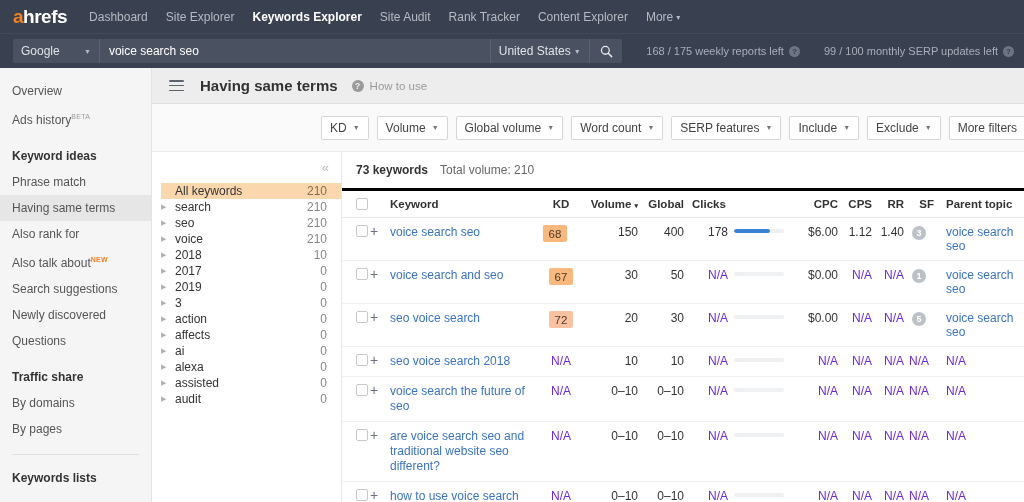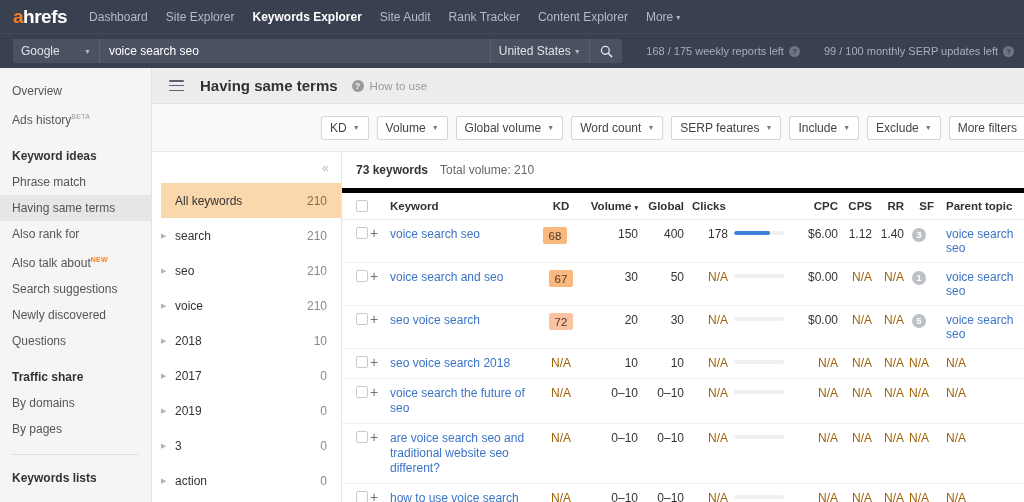--- a/index.html
+++ b/index.html
@@ -242,7 +242,7 @@
   .term-row {
     display: flex;
     align-items: center;
-    height: 35px;
+    height: 16px;
     font-size: 12px;
     color: #333;
     padding-right: 14px;

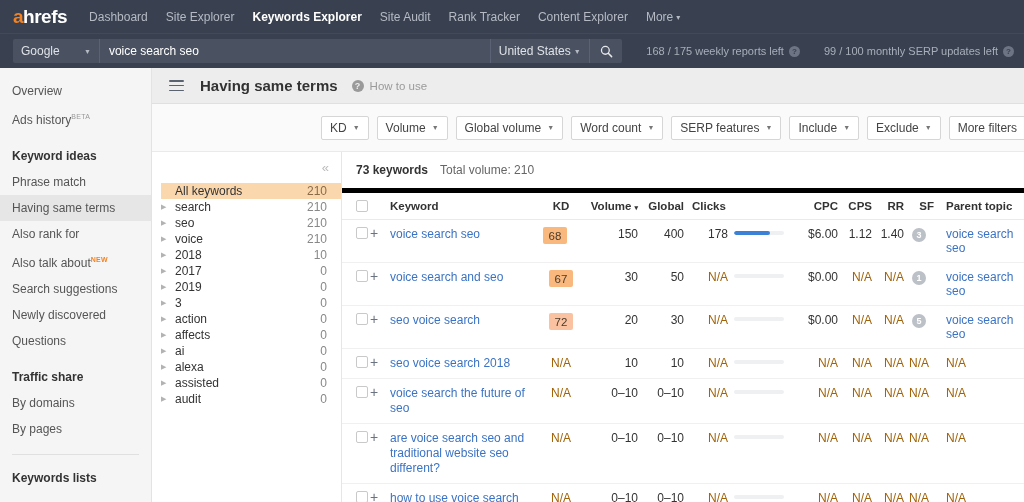--- a/index.html
+++ b/index.html
@@ -279,7 +279,7 @@
     color: #333;
     text-align: right;
     padding: 7px 0 7px 0;
-    border-top: 5px solid #000000;
+    border-top: 3px solid #000000;
     border-bottom: 1px solid #eaeaea;
     white-space: nowrap;
     background:#fff;

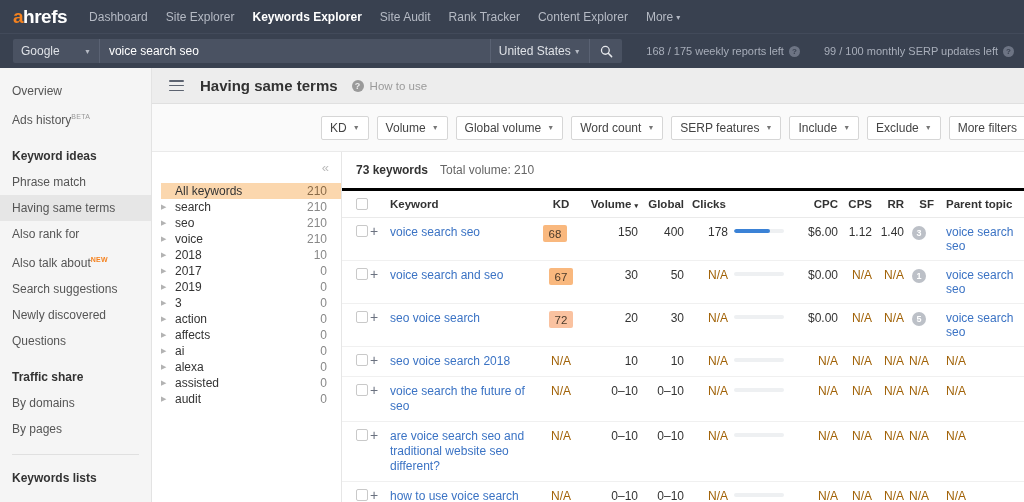--- a/index.html
+++ b/index.html
@@ -312,7 +312,7 @@
   tbody td.mid { text-align: center; }
   .kw-link { color: #3b73c4; cursor: pointer; line-height: 15px; display:block; padding-right:8px;}
   .pt-link { color: #3b73c4; cursor: pointer; padding-left: 12px; display:block; }
-  .na { color: #a16207; }
+  .na { color: #6d28d9; }
 
   .chkbox {
     width: 12px; height: 12px;

